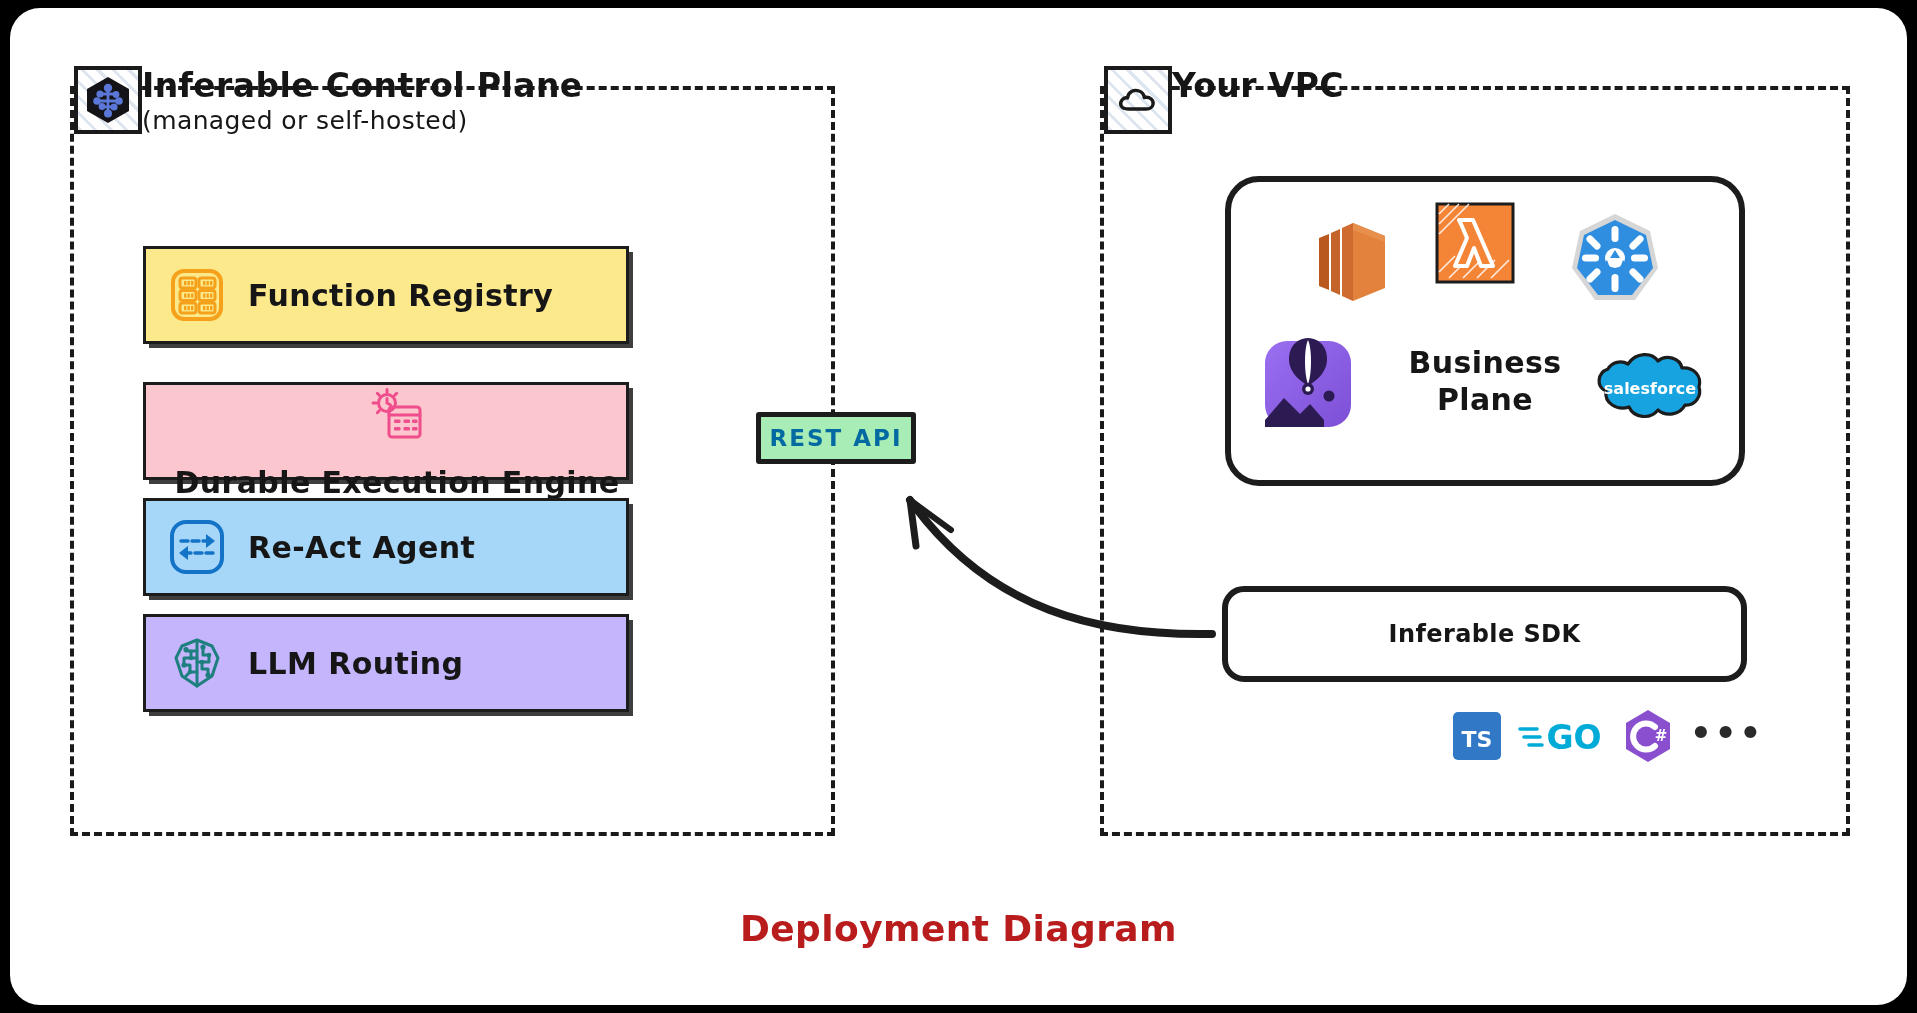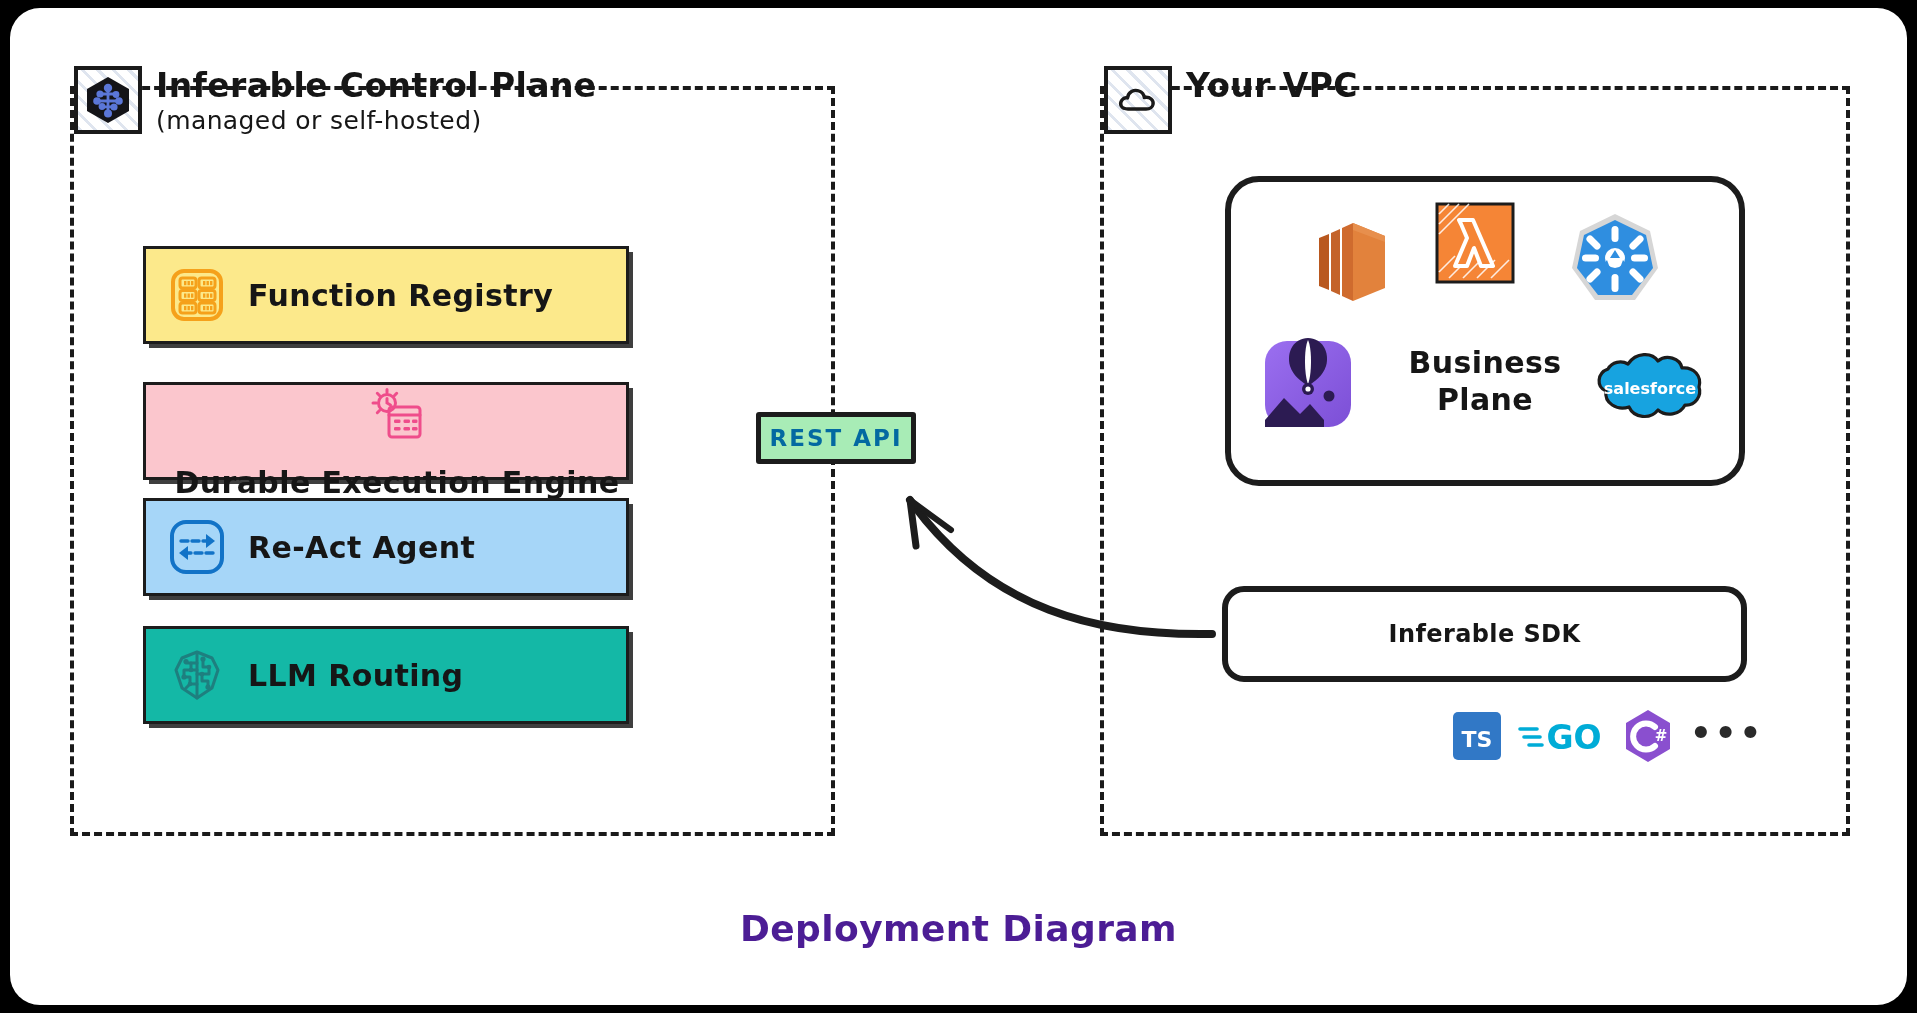--- a/index.html
+++ b/index.html
@@ -41,7 +41,7 @@
     position: absolute;
     display: flex;
     align-items: flex-start;
-    gap: 14px;
+    gap: 0;
   }
   #head-control { left: 64px; top: 58px; }
   #head-vpc     { left: 1094px; top: 58px; }

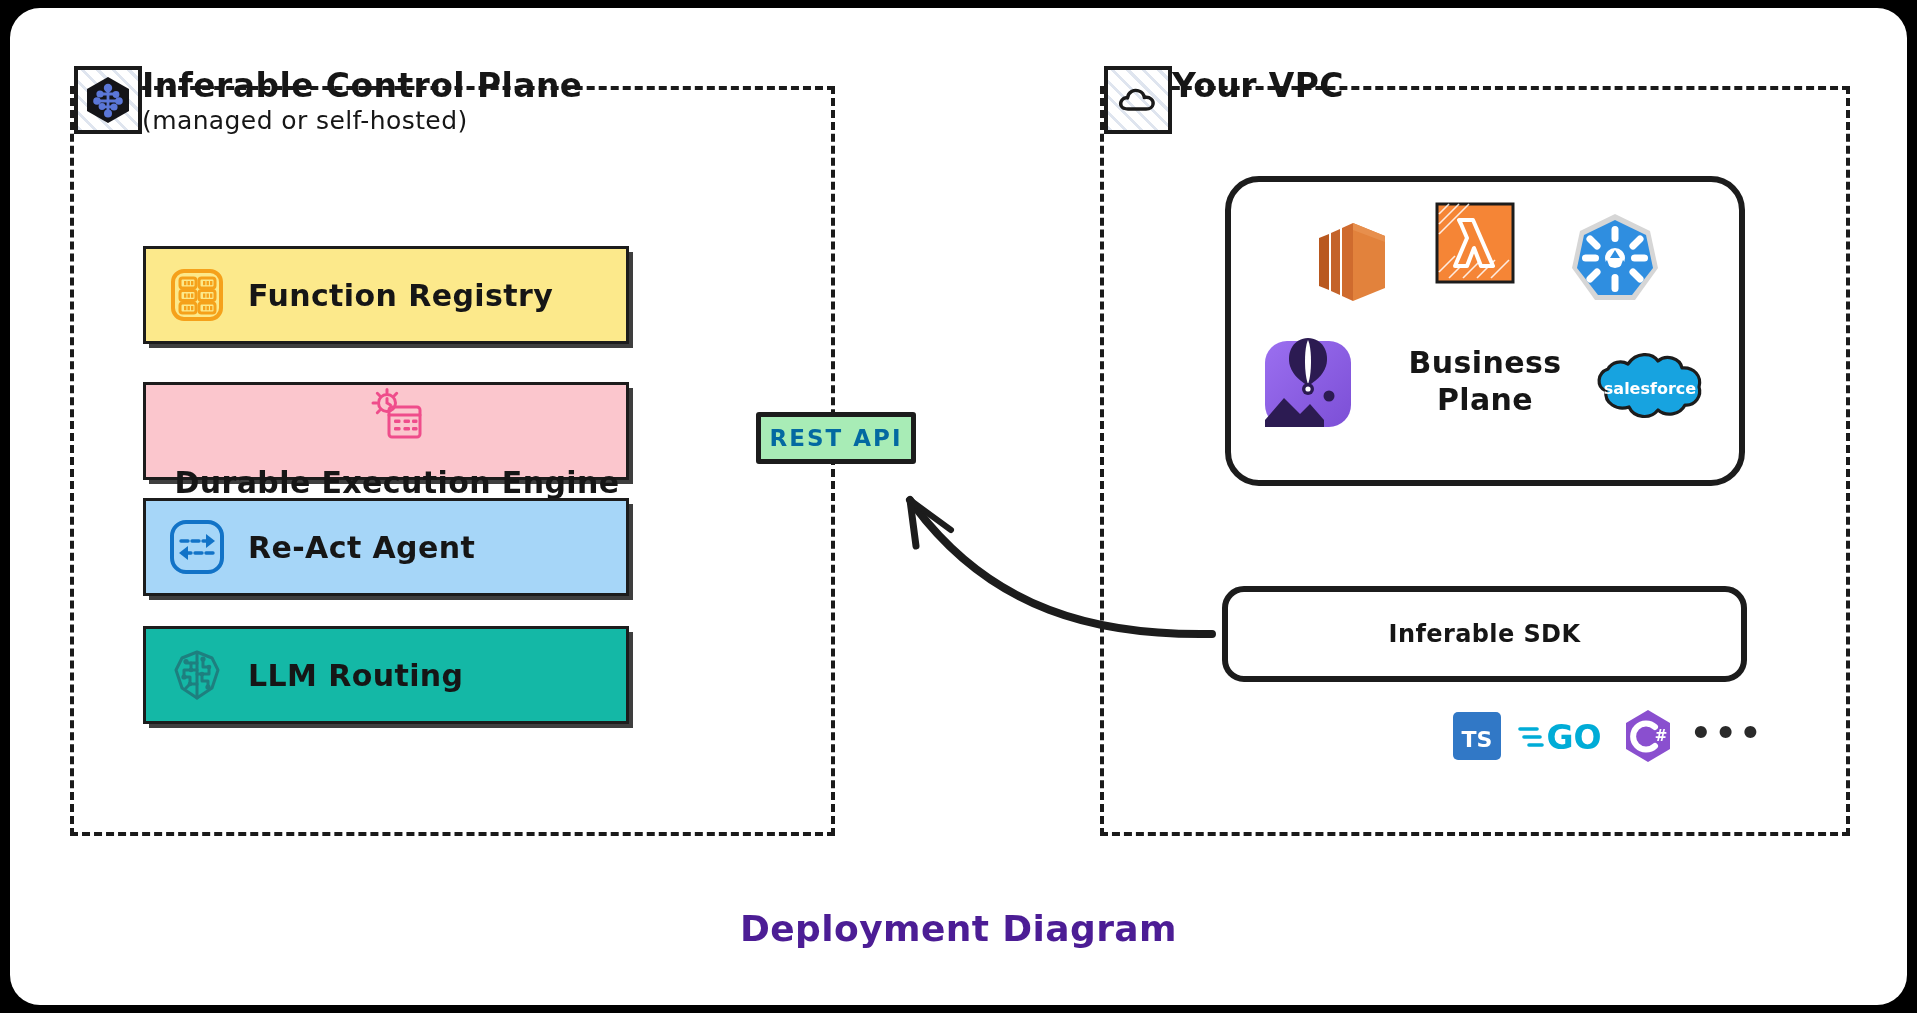--- a/index.html
+++ b/index.html
@@ -87,7 +87,7 @@
   #bar-registry { top: 238px; background: #fce98b; }
   #bar-durable  { top: 374px; background: #fbc6cd; flex-direction: column; }
   #bar-react    { top: 490px; background: #a6d6f8; }
-  #bar-llm      { top: 606px; background: #14b8a6; margin-top: 12px; }
+  #bar-llm      { top: 606px; background: #c4b5fd; }
 
   
   #rest-api {

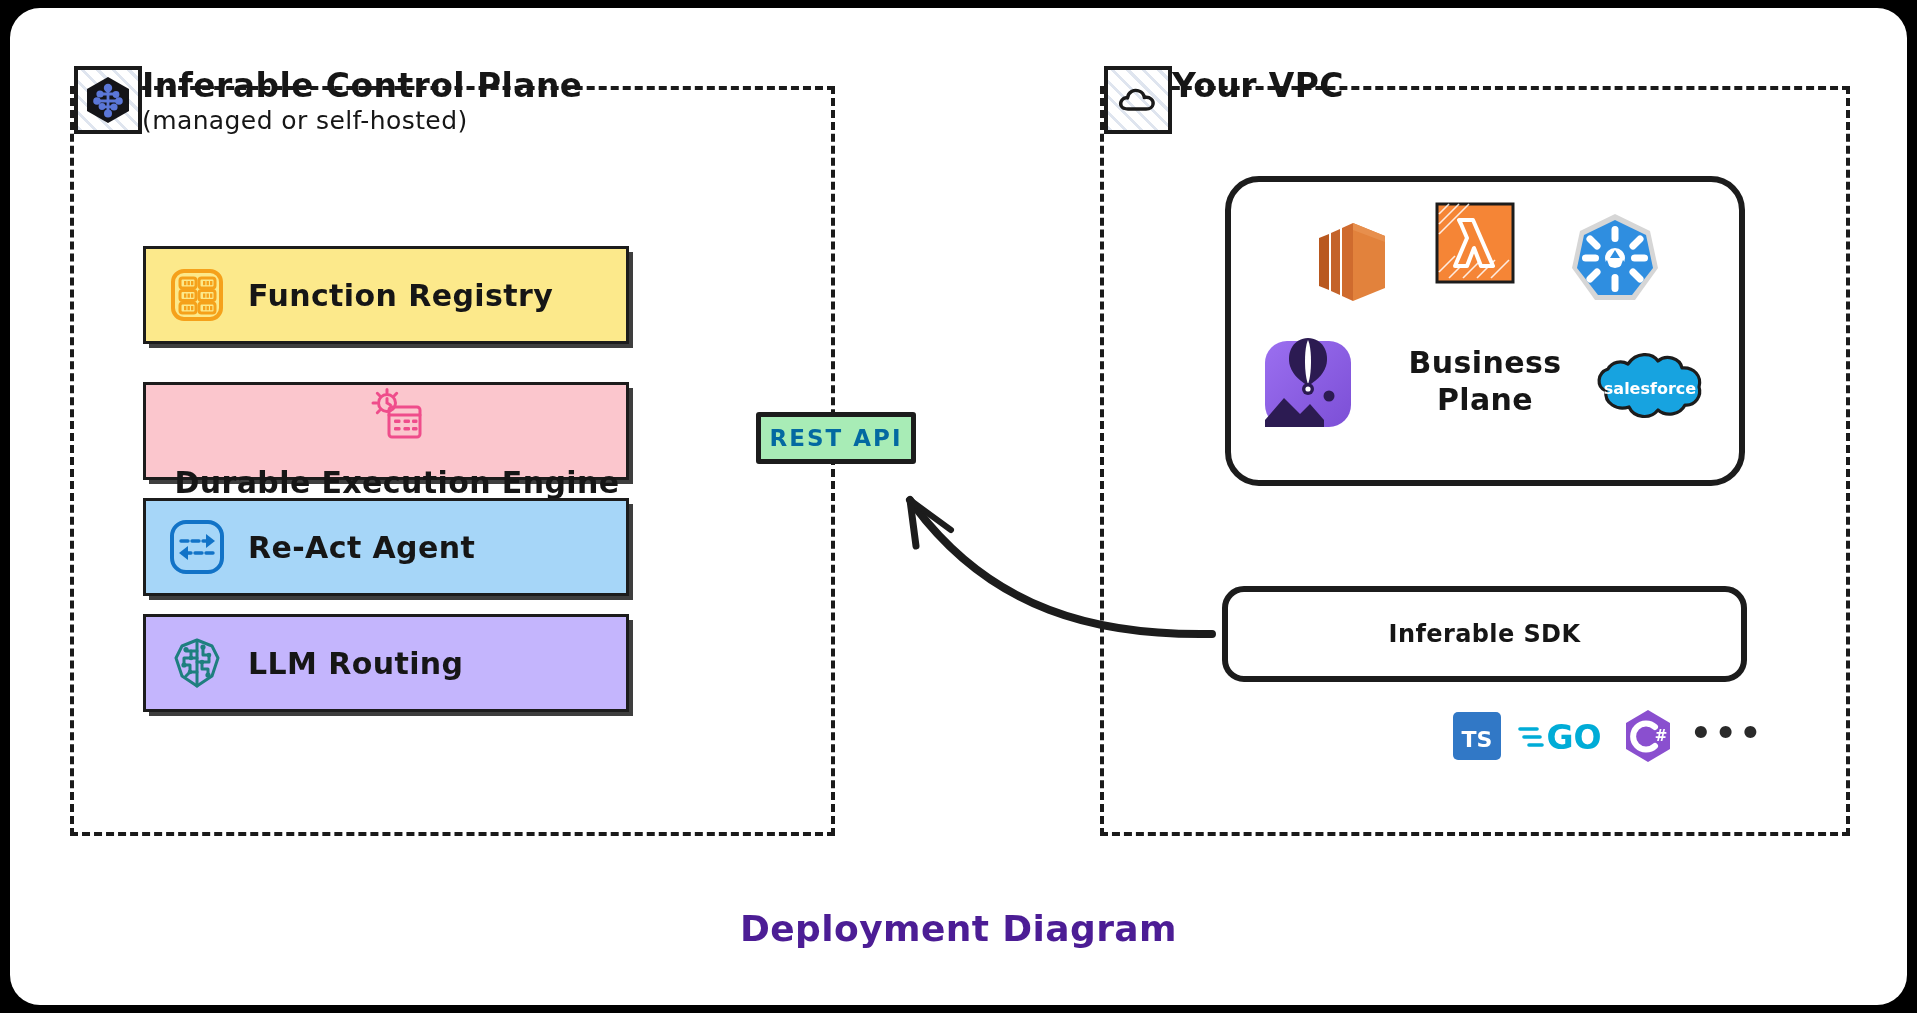--- a/index.html
+++ b/index.html
@@ -146,7 +146,7 @@
     position: absolute;
     left: 0; right: 0; top: 900px;
     text-align: center;
-    font-size: 36px; font-weight: 600; color: #4c1d95;
+    font-size: 36px; font-weight: 600; color: #b91c1c;
   }
 
   

